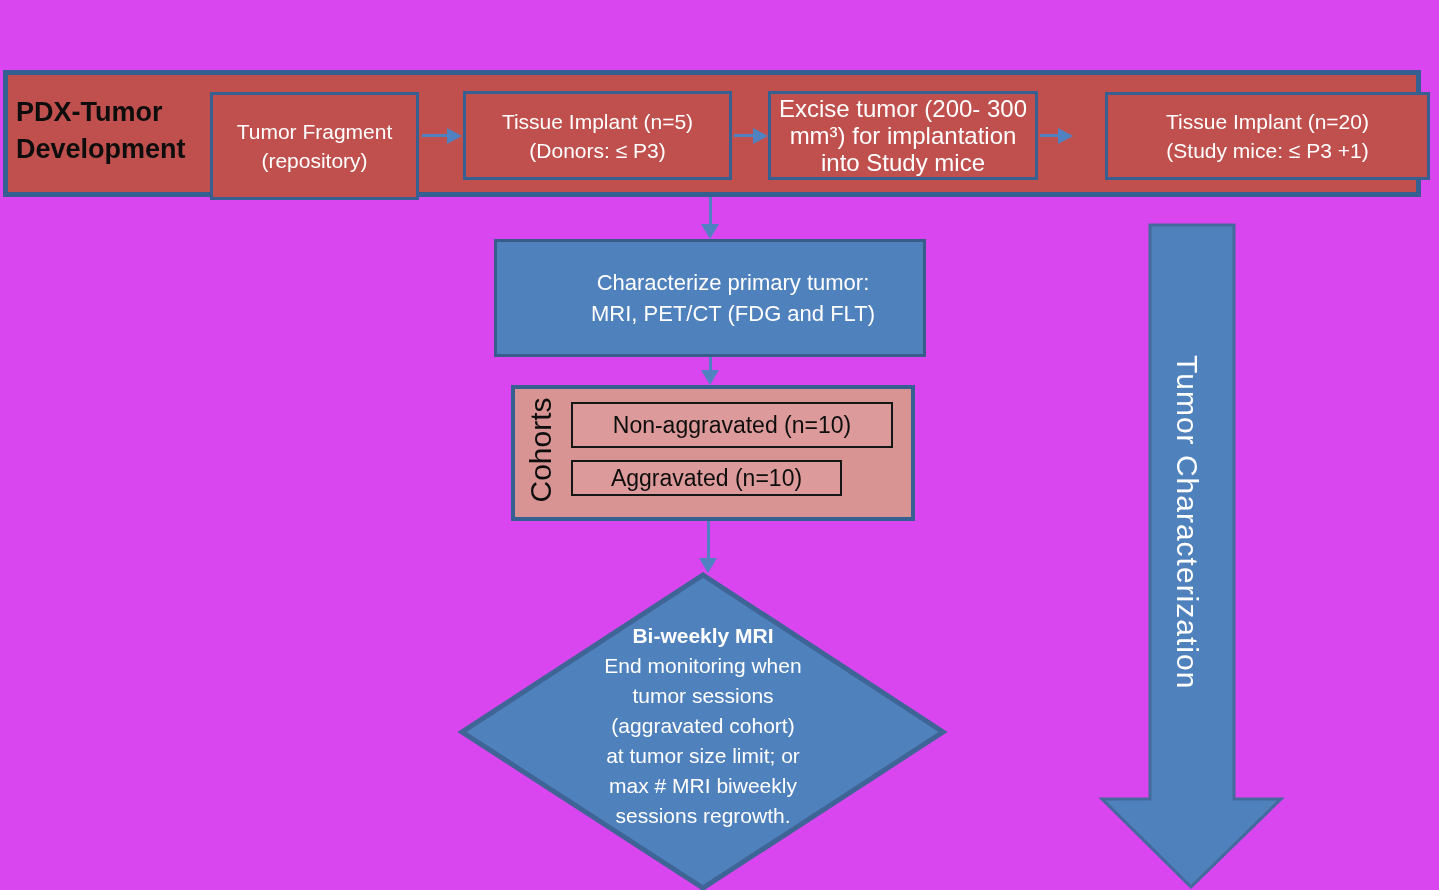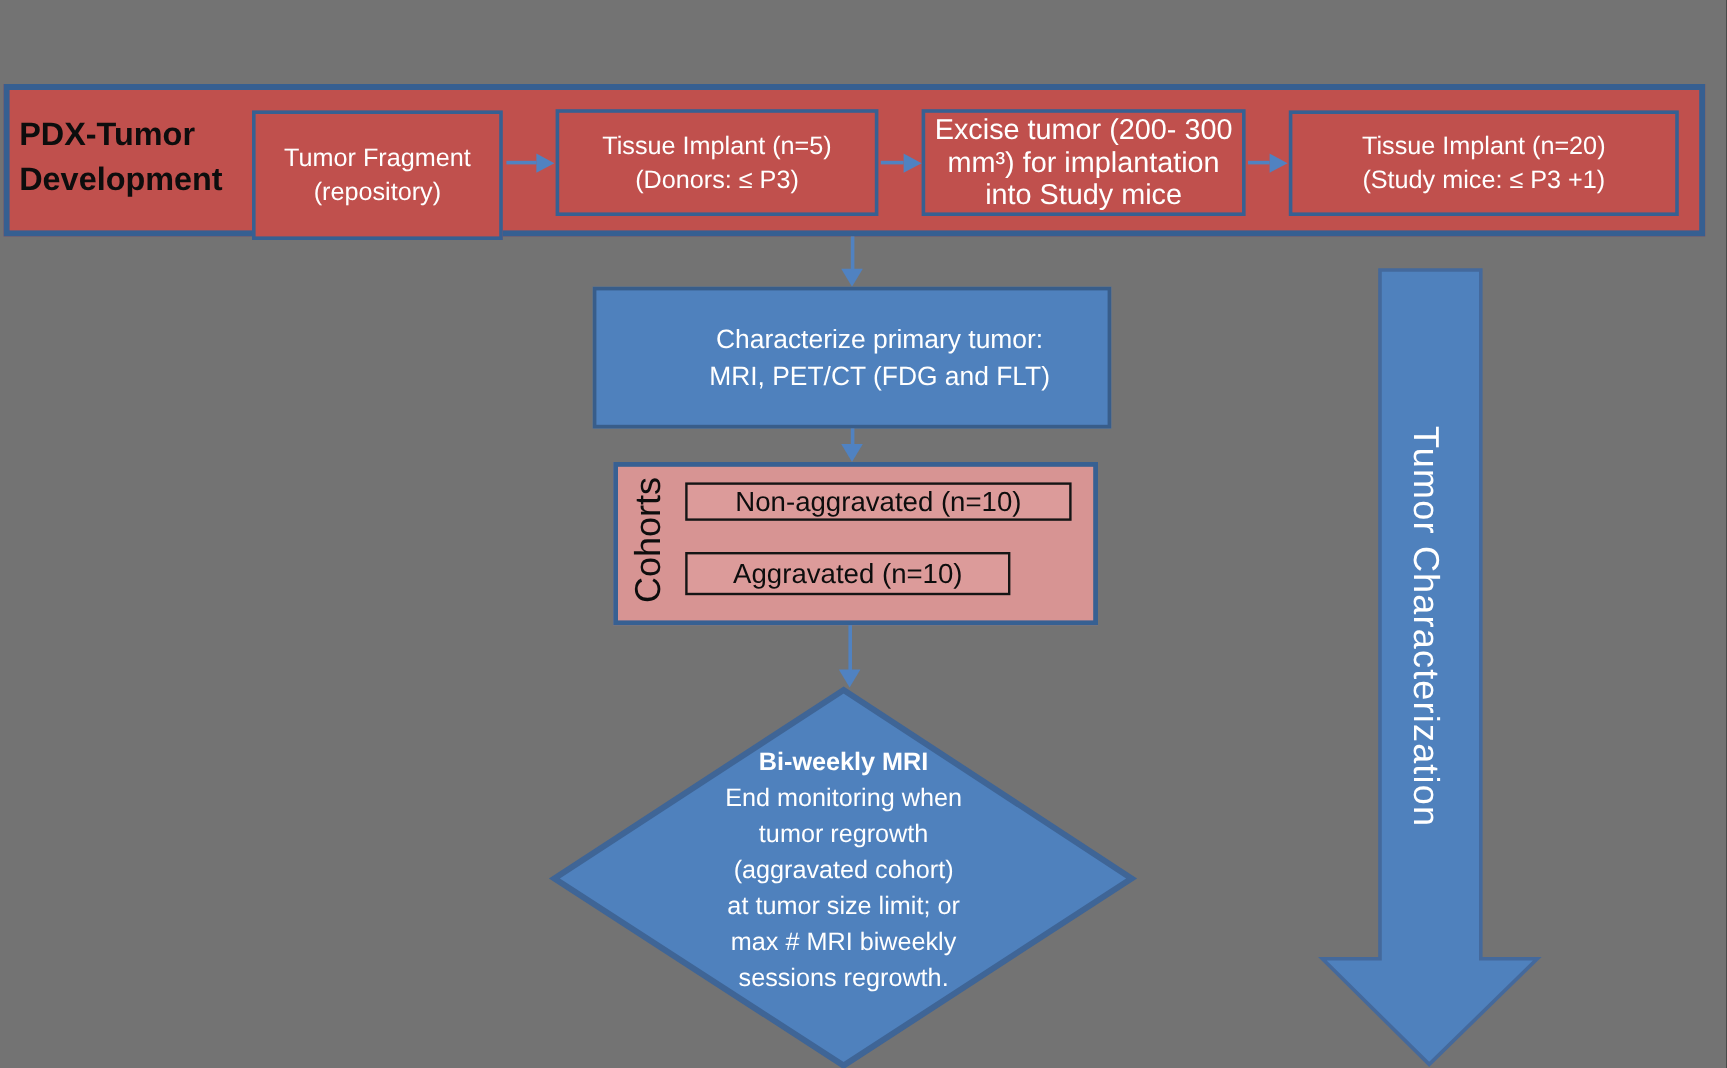--- a/index.html
+++ b/index.html
@@ -4,7 +4,7 @@
 <style>
   html,body{margin:0;padding:0;background:#000;}
   *{box-sizing:border-box;font-family:"Liberation Sans","DejaVu Sans",sans-serif;}
-  .canvas{position:relative;width:1439px;height:890px;background:#737373;overflow:hidden;}
+  .canvas{position:relative;width:1439px;height:890px;background:#d946ef;overflow:hidden;}
 
   
   .banner{position:absolute;left:3px;top:70px;width:1418px;height:127px;

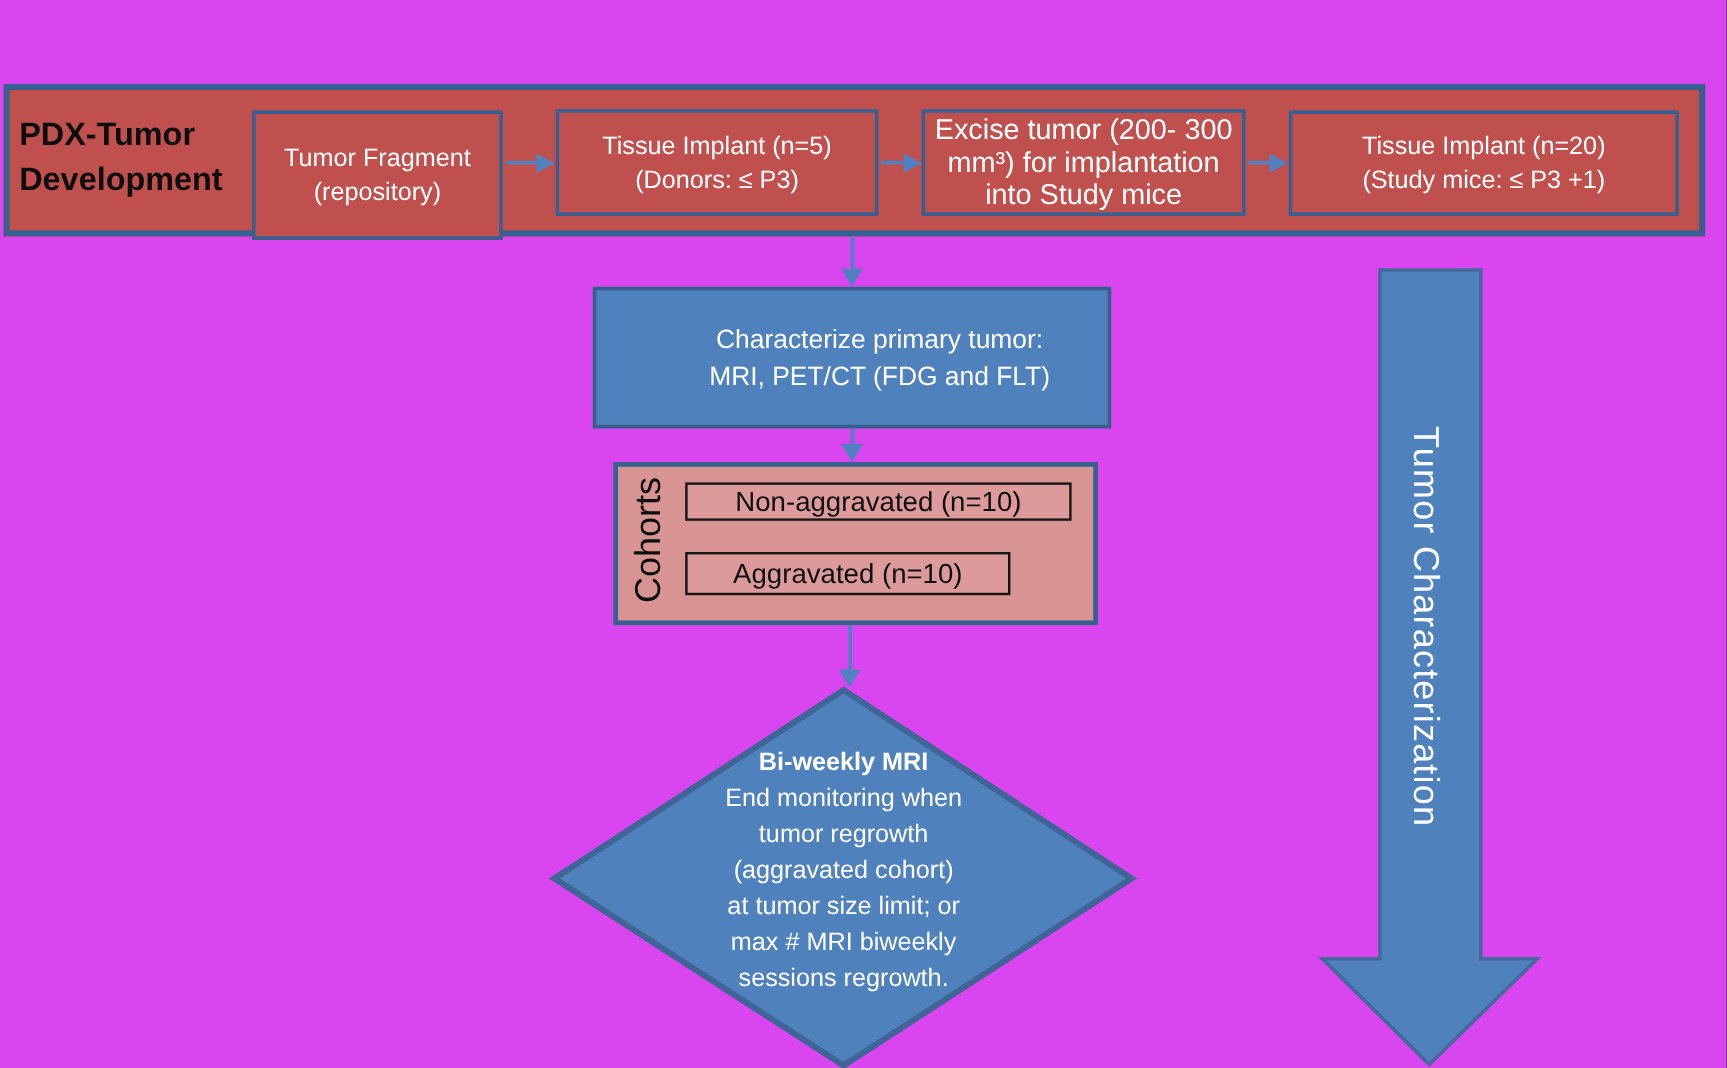--- a/index.html
+++ b/index.html
@@ -84,7 +84,7 @@
     <span>into Study mice</span>
   </div>
 
-  <div class="rbox" style="left:1074px;top:92px;width:325px;height:88px">
+  <div class="rbox" style="left:1105px;top:92px;width:325px;height:88px">
     <span>Tissue Implant (n=20)</span>
     <span>(Study mice: ≤ P3 +1)</span>
   </div>

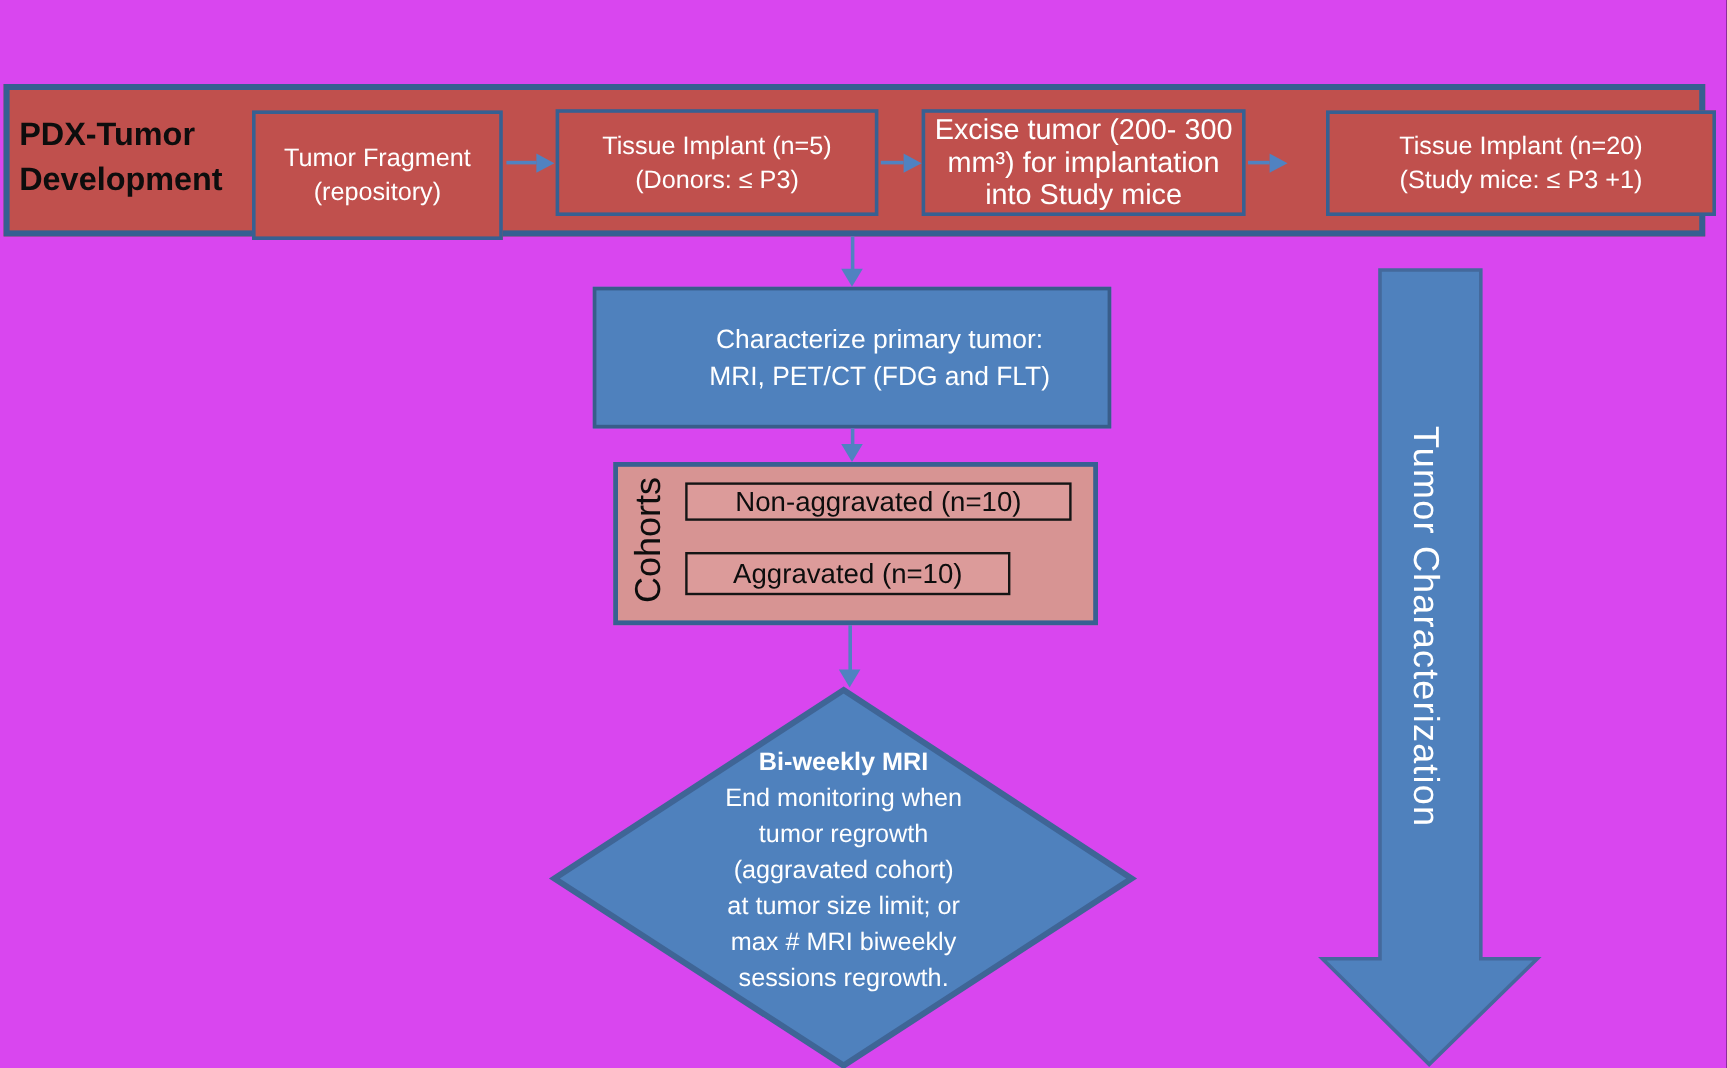--- a/index.html
+++ b/index.html
@@ -40,7 +40,7 @@
            transform:rotate(-90deg);font-size:30px;color:#0d0d0d;}
   .cohort-item{position:absolute;background:#dc9b9a;border:2px solid #151515;color:#0d0d0d;
            display:flex;justify-content:center;align-items:center;font-size:23px;}
-  .cohort-item.first{left:571px;top:402px;width:322px;height:32px;}
+  .cohort-item.first{left:571px;top:402px;width:322px;height:46px;}
   .cohort-item.second{left:571px;top:460px;width:271px;height:36px;}
 
   

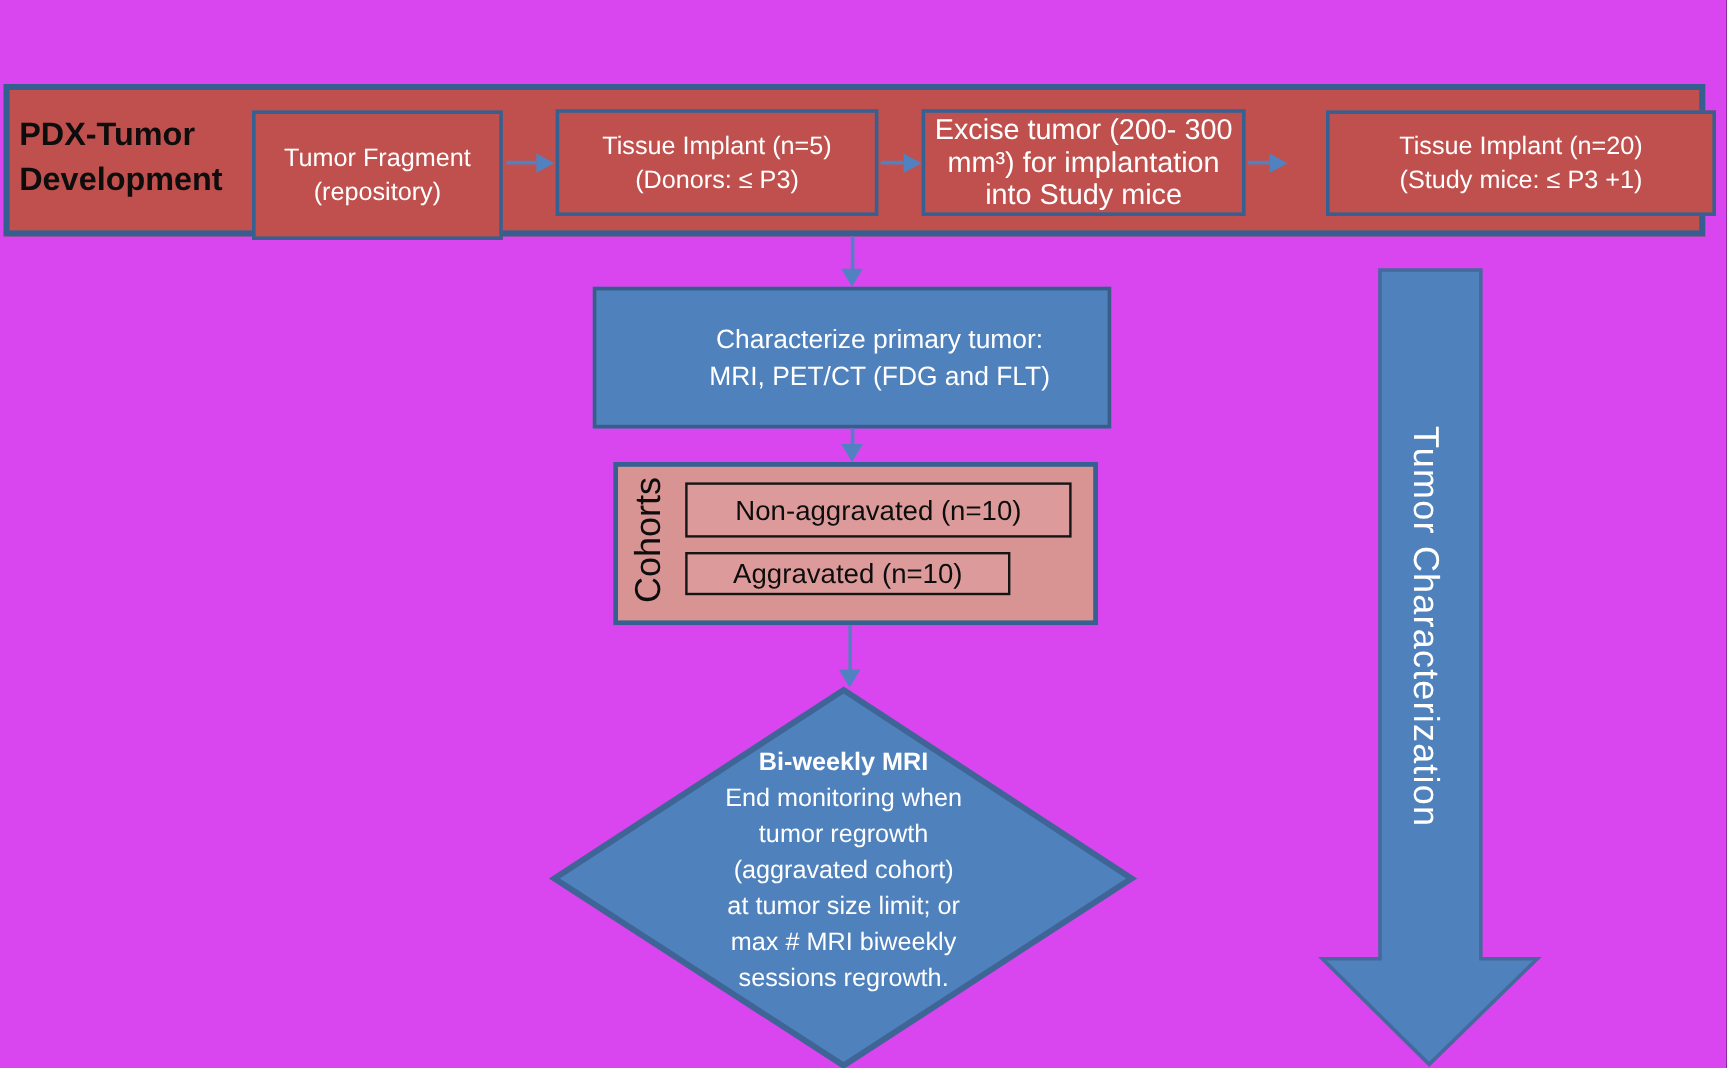--- a/index.html
+++ b/index.html
@@ -134,7 +134,7 @@
   <div class="diamond-text">
     <span class="b">Bi-weekly MRI</span>
     <span>End monitoring when</span>
-    <span>tumor regrowth</span>
+    <span>tumor sessions</span>
     <span>(aggravated cohort)</span>
     <span>at tumor size limit; or</span>
     <span>max # MRI biweekly</span>

